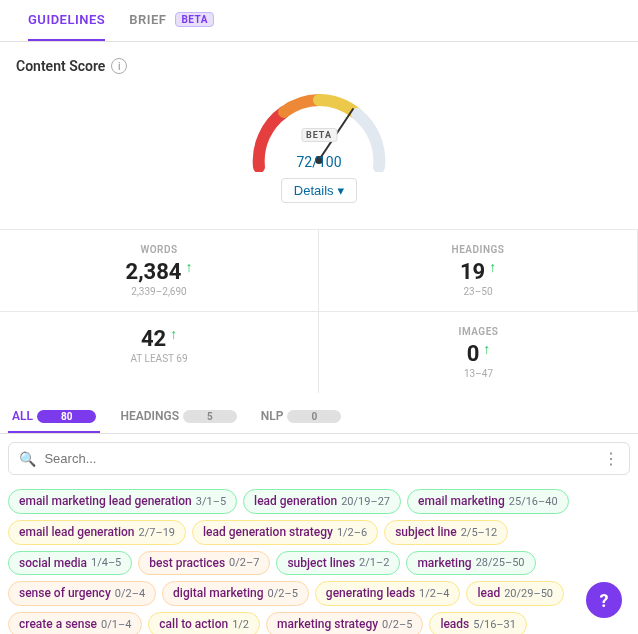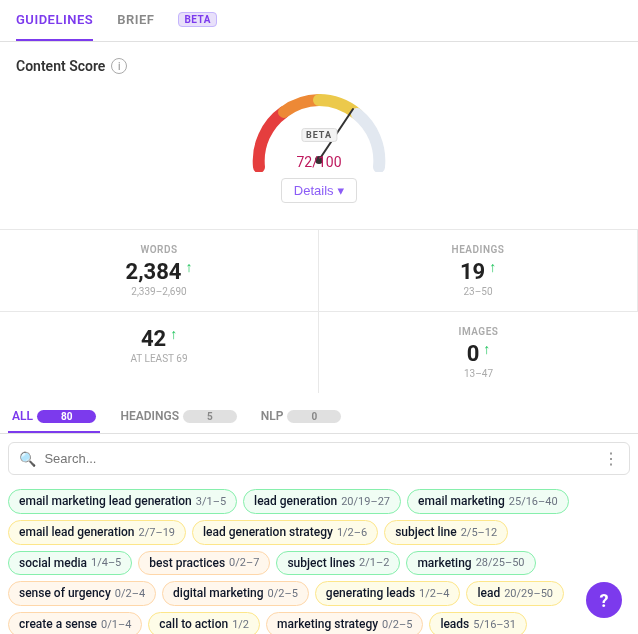--- a/index.html
+++ b/index.html
@@ -18,7 +18,7 @@
       display: flex;
       align-items: center;
       border-bottom: 1px solid #e0e0e0;
-      padding: 0 16px;
+      padding: 0 28px;
       gap: 24px;
     }
     .tab {

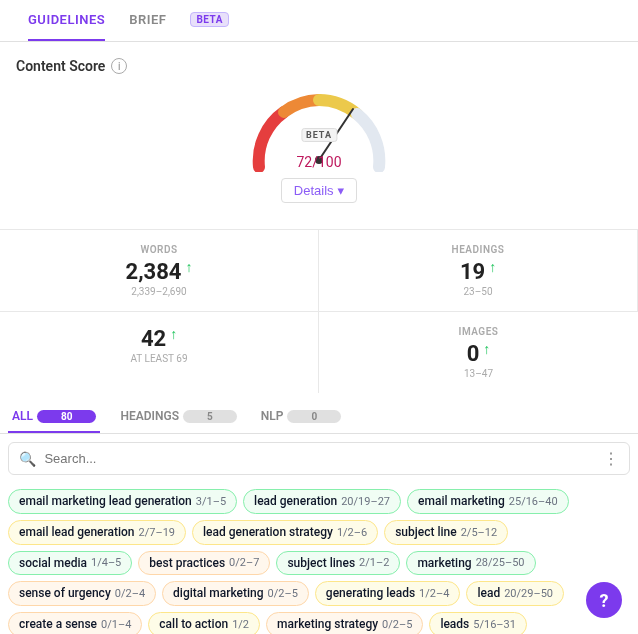--- a/index.html
+++ b/index.html
@@ -305,7 +305,7 @@
 
 <div class="tabs">
   <div class="tab active">GUIDELINES</div>
-  <div class="tab" style="display:flex;align-items:center;gap:20px;">
+  <div class="tab" style="display:flex;align-items:center;gap:5px;">
     <span>BRIEF</span>
     <span class="beta-badge">BETA</span>
   </div>

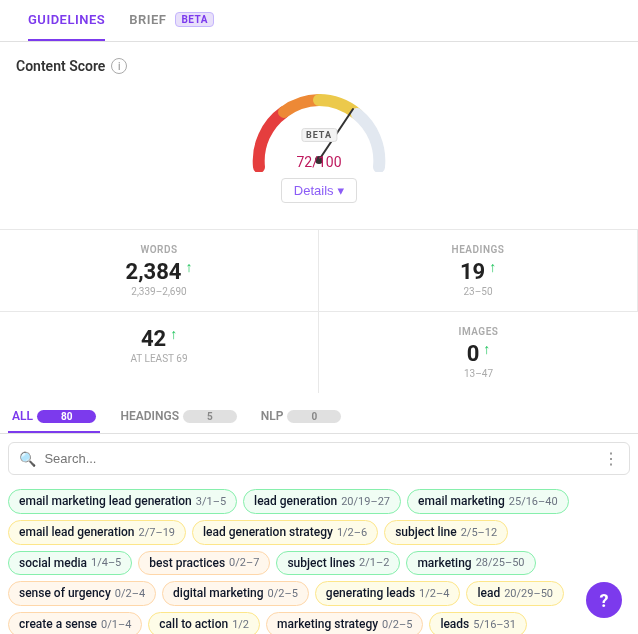--- a/index.html
+++ b/index.html
@@ -115,7 +115,7 @@
     .gauge-score span {
       font-size: 14px;
       font-weight: 400;
-      color: #be185d;
+      color: #0369a1;
     }
 
     

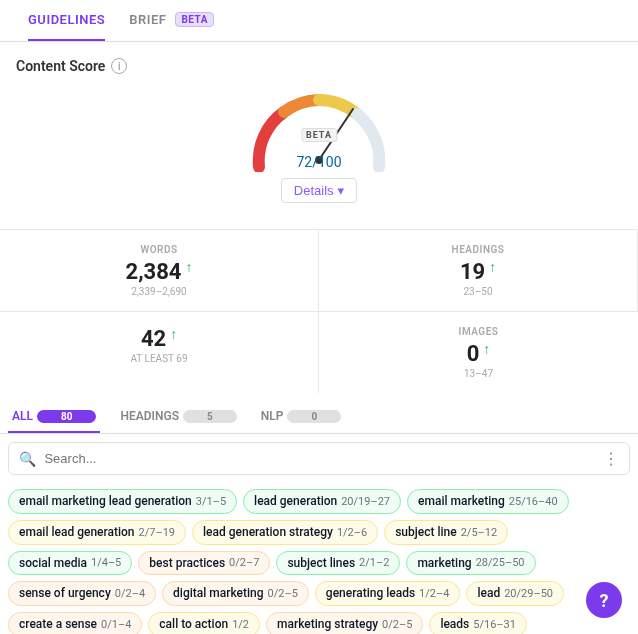--- a/index.html
+++ b/index.html
@@ -129,7 +129,7 @@
       border-radius: 4px;
       padding: 4px 12px;
       font-size: 13px;
-      color: #8b5cf6;
+      color: #0369a1;
       cursor: pointer;
     }
 

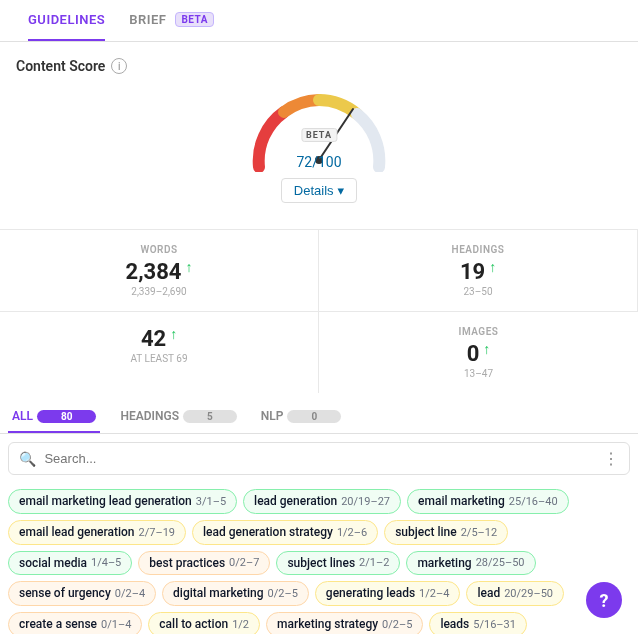--- a/index.html
+++ b/index.html
@@ -274,7 +274,7 @@
       border-color: #fed7aa;
     }
     .tag-name {
-      color: #0f172a;
+      color: #701a75;
       font-weight: 500;
     }
     .tag-score {

